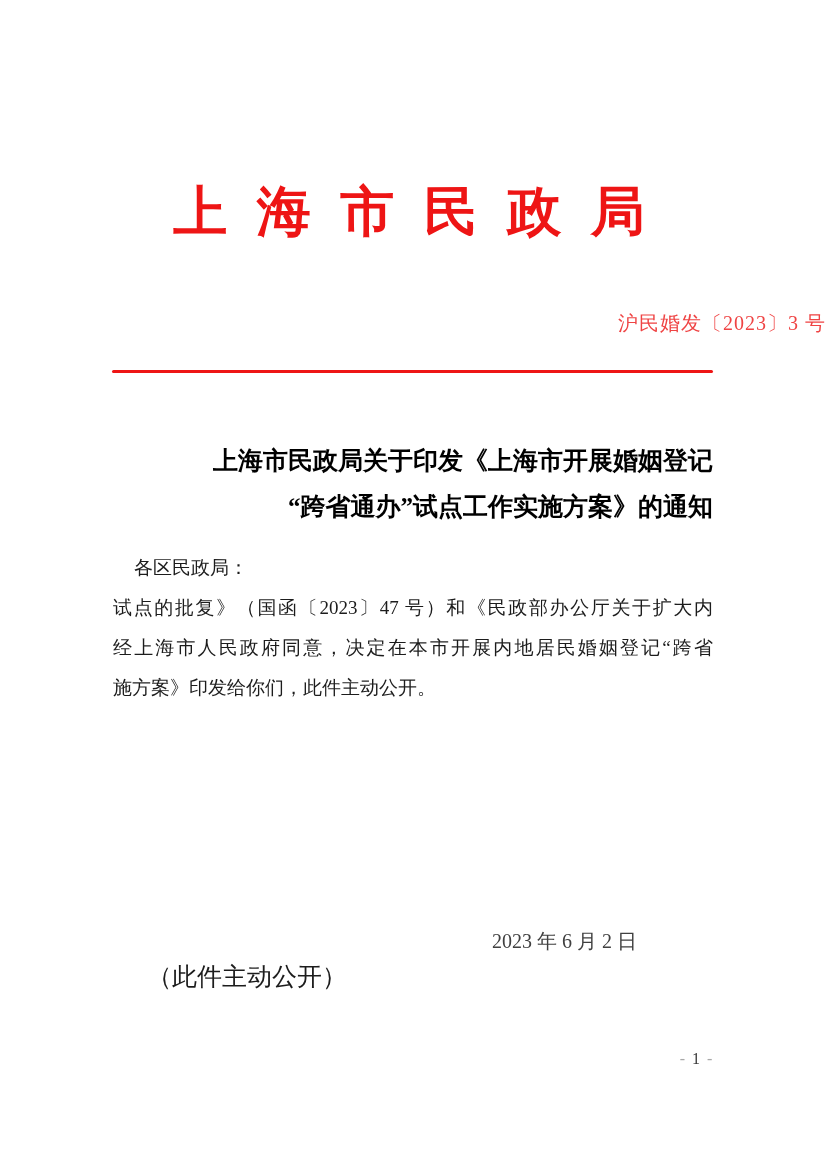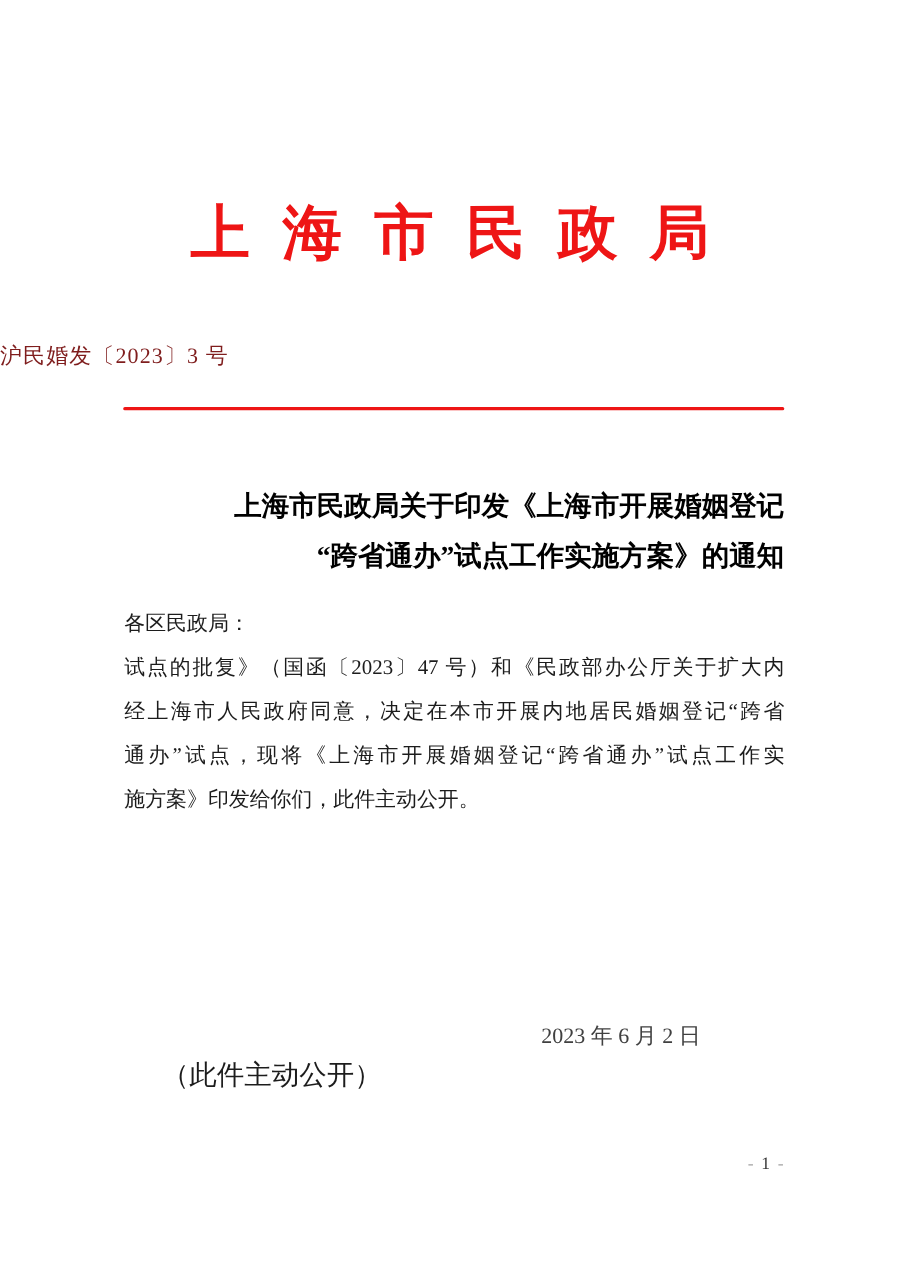--- a/index.html
+++ b/index.html
@@ -32,10 +32,10 @@
   .doc-number {
     position: absolute;
     top: 310px; left: 0; width: 100%;
-    text-align: left;
+    text-align: right;
     font-size: 20px;
     letter-spacing: 1px;
-    color: #7f1d1d;
+    color: #ef4444;
   }
   .red-line {
     position: absolute;

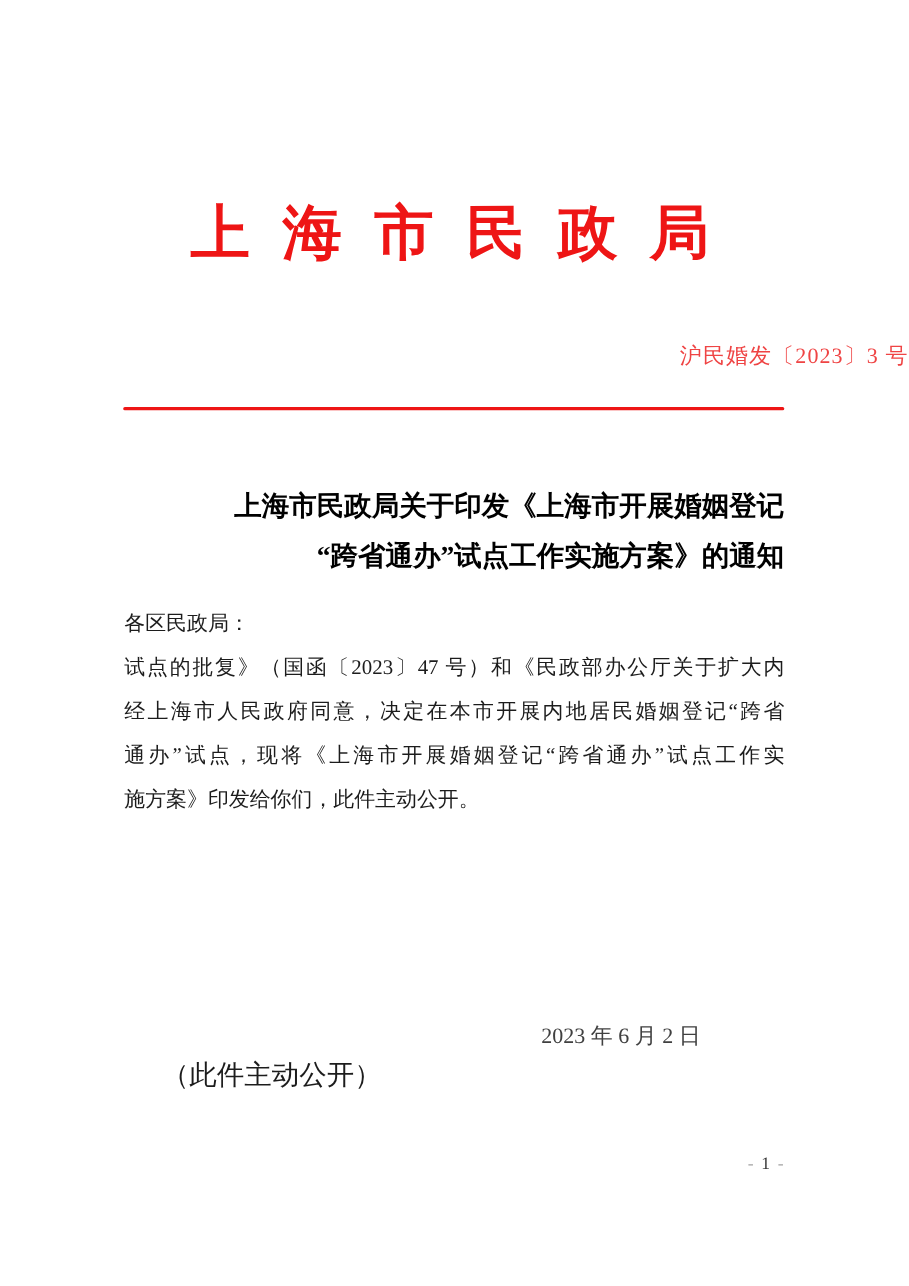--- a/index.html
+++ b/index.html
@@ -59,7 +59,7 @@
     line-height: 40px;
     color: #1c1c1c;
   }
-  .salutation { text-align: left; }
+  .salutation { text-align: left; margin-left: 21px; }
   .body-line {
     text-align: justify;
     text-align-last: justify;

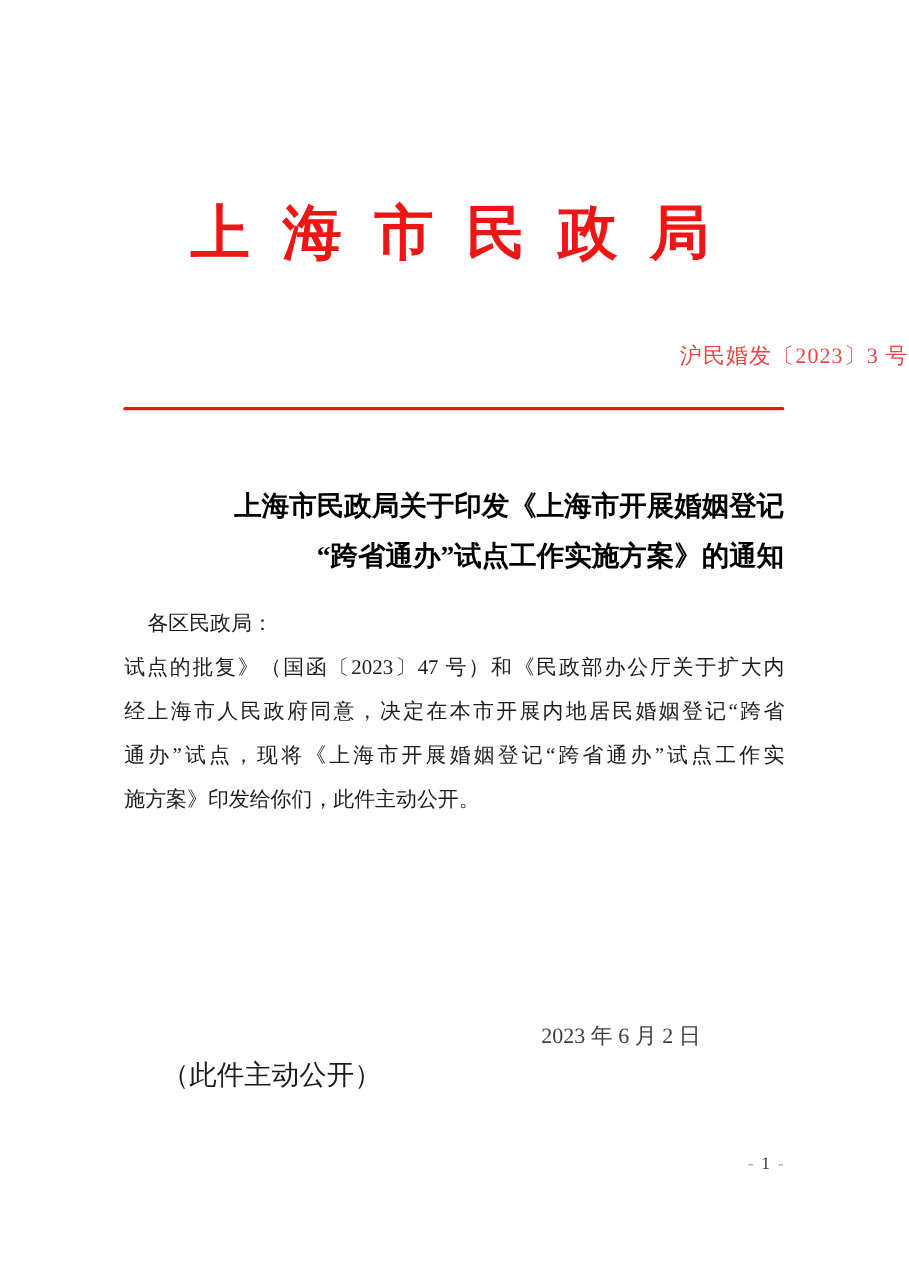--- a/index.html
+++ b/index.html
@@ -108,7 +108,6 @@
     <div class="salutation">各区民政局：</div>
     <div class="body-line">试点的批复》（国函〔2023〕47 号）和《民政部办公厅关于扩大内</div>
     <div class="body-line">经上海市人民政府同意，决定在本市开展内地居民婚姻登记“跨省</div>
-    <div class="body-line">通办”试点，现将《上海市开展婚姻登记“跨省通办”试点工作实</div>
     <div class="body-line last">施方案》印发给你们，此件主动公开。</div>
   </div>
 

